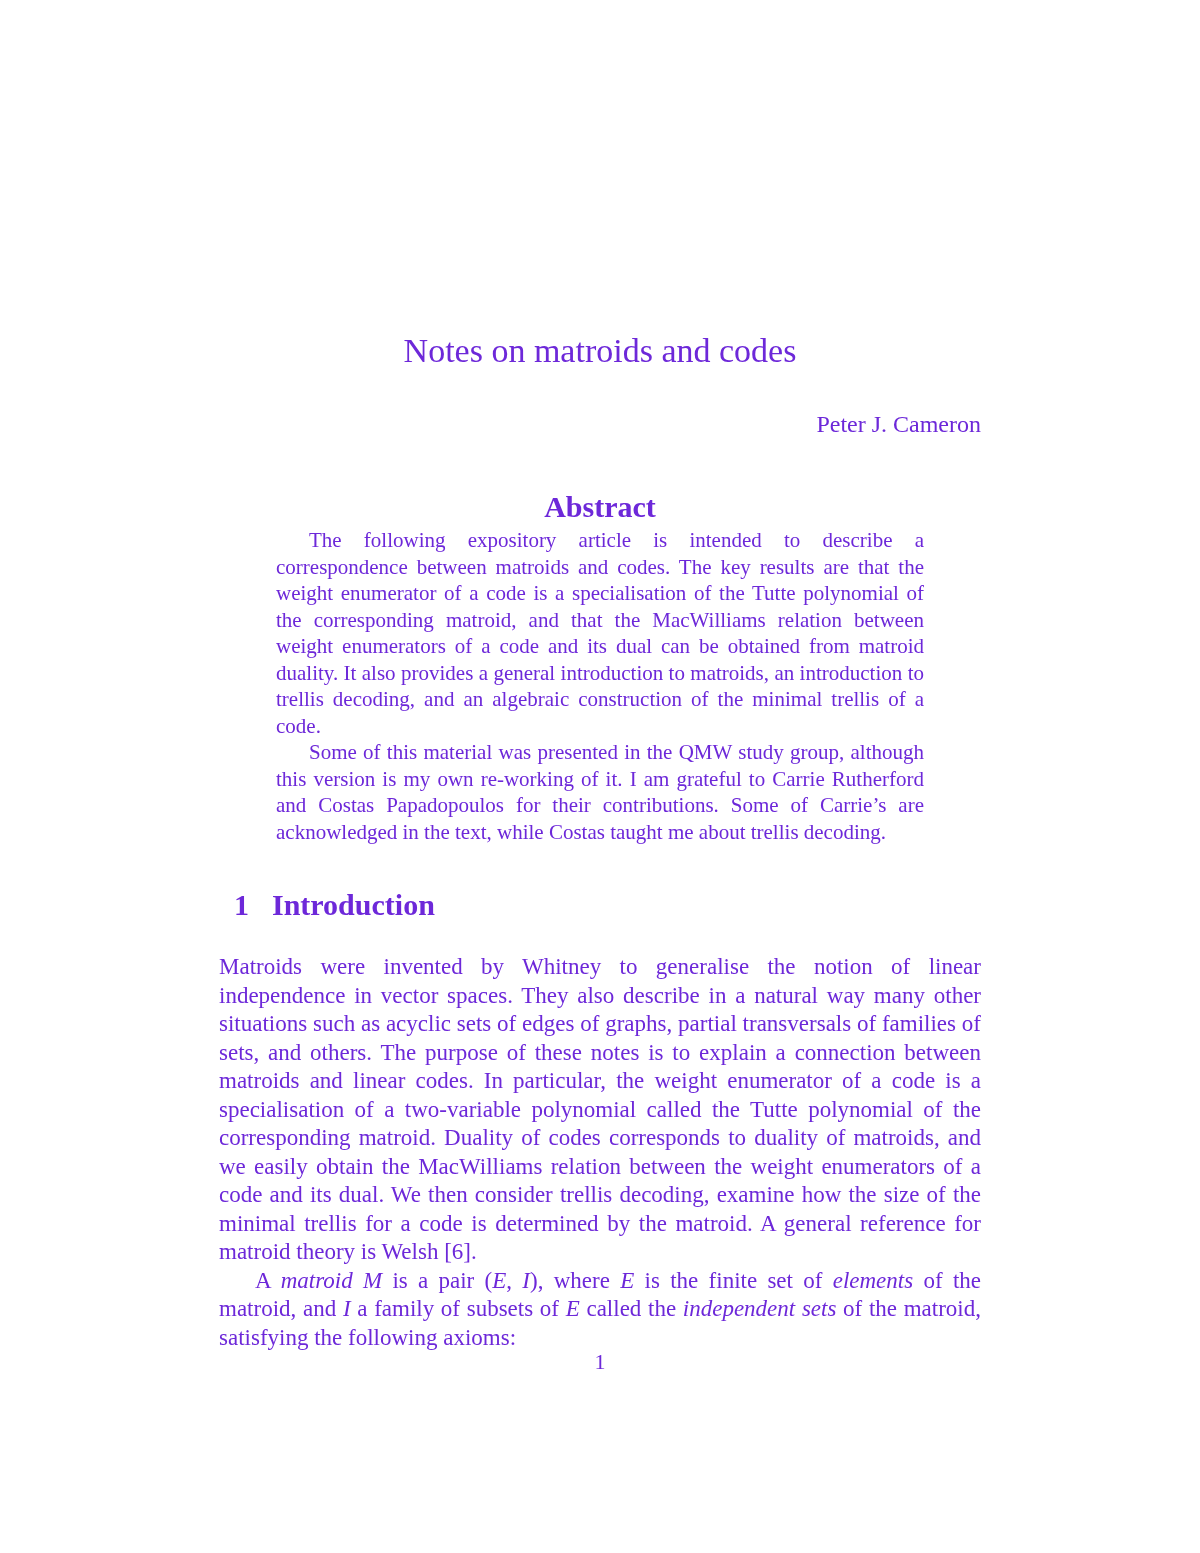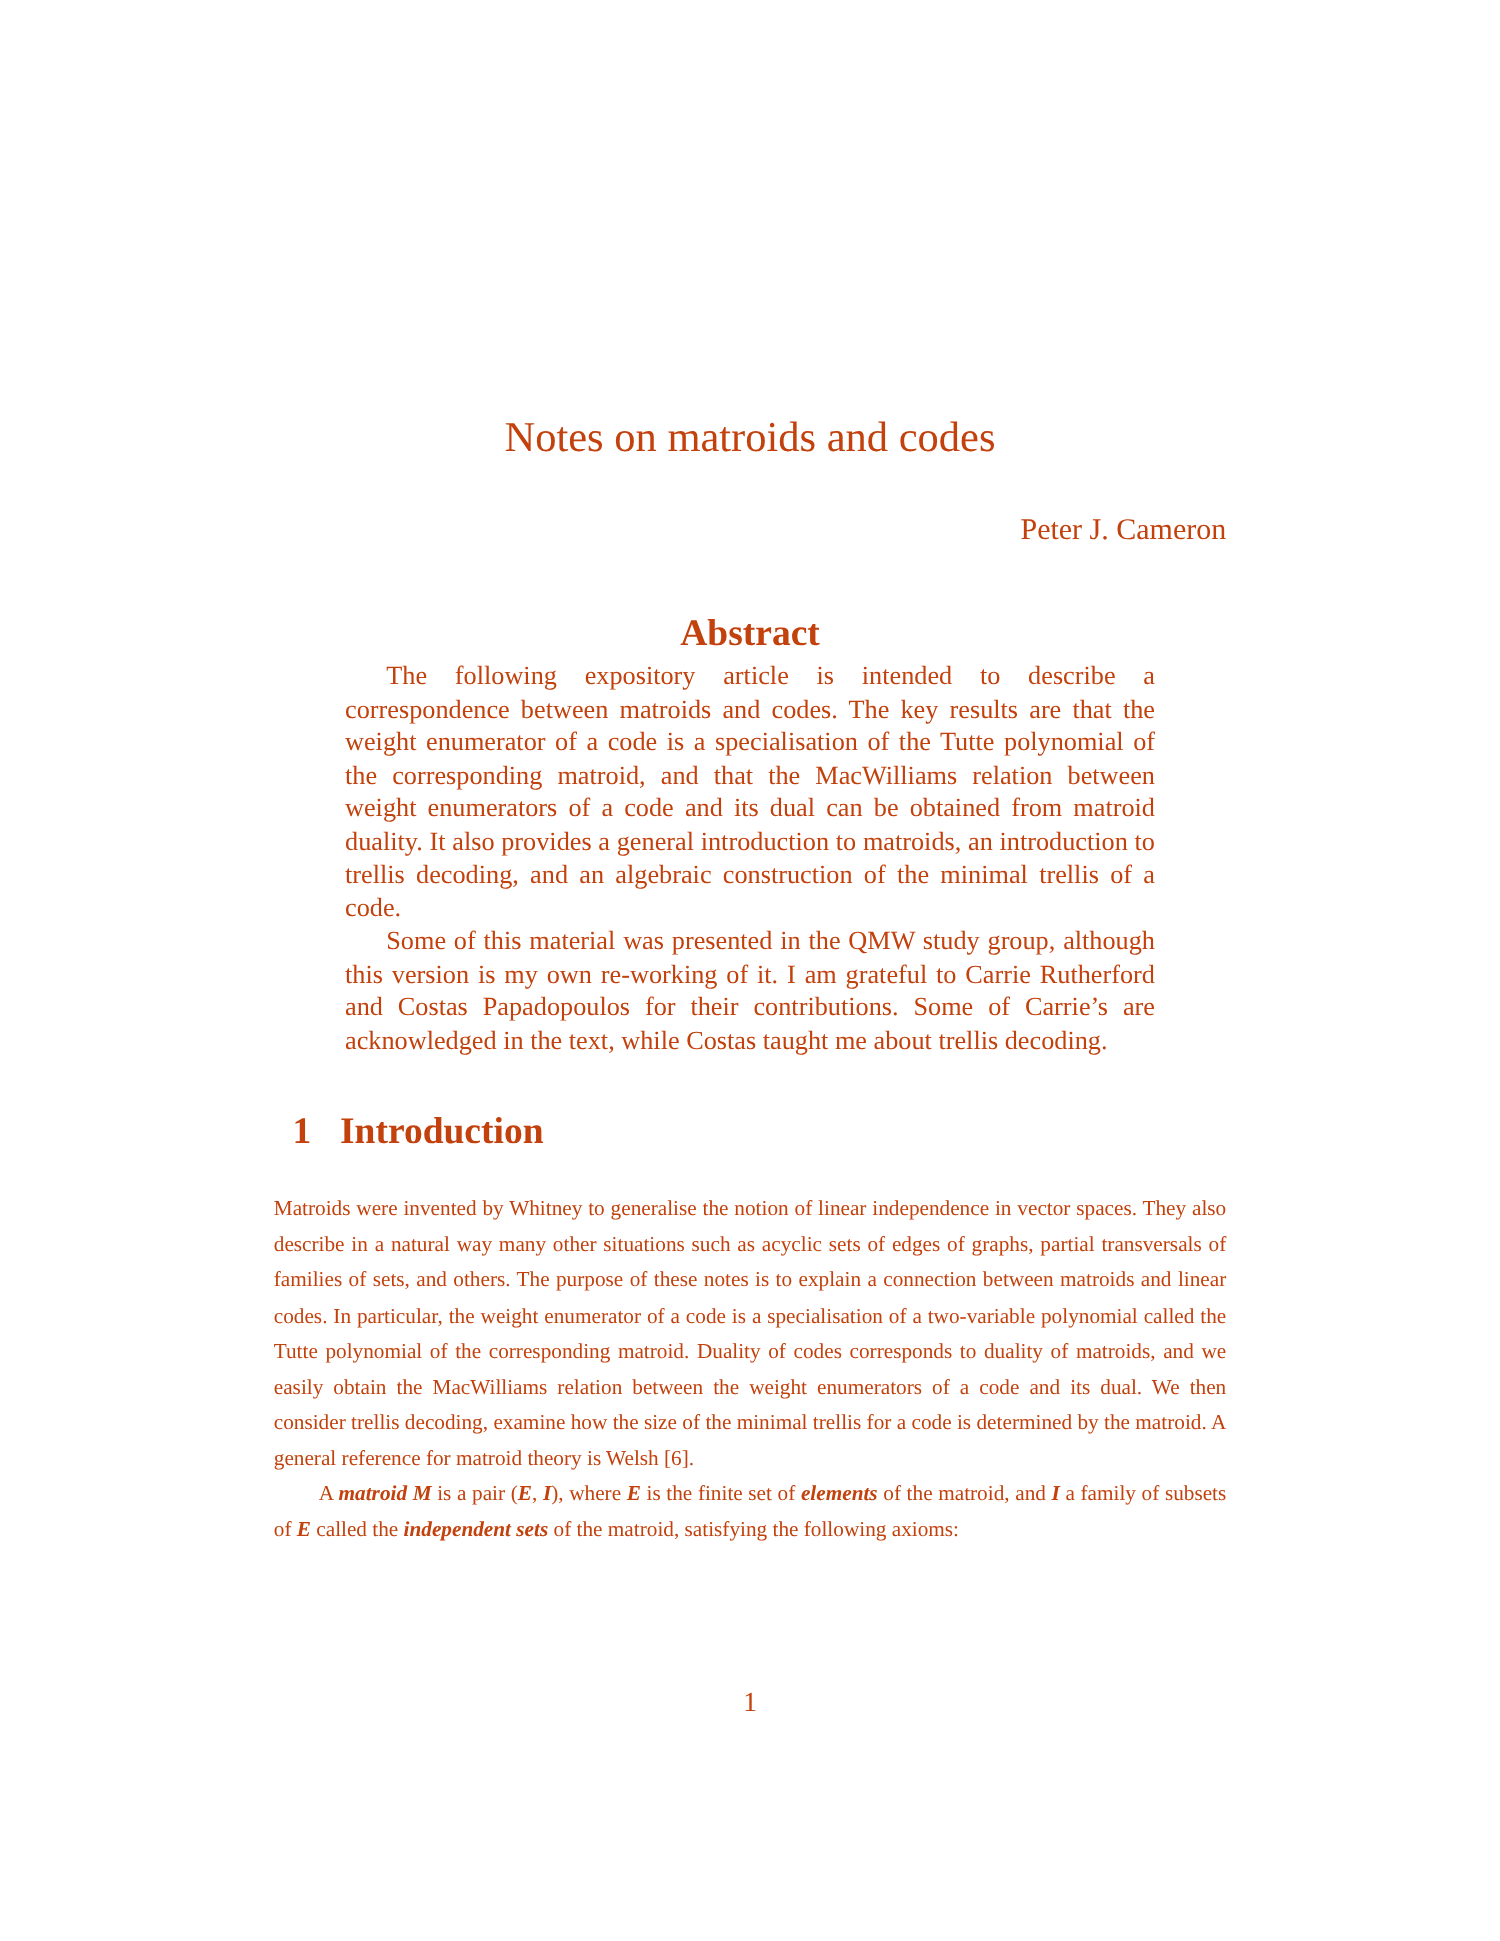--- a/index.html
+++ b/index.html
@@ -12,7 +12,7 @@
     width: 1200px;
     height: 1553px;
     background: #ffffff;
-    color: #c2410c;
+    color: #6d28d9;
     font-family: "Liberation Serif", serif;
     overflow: hidden;
   }

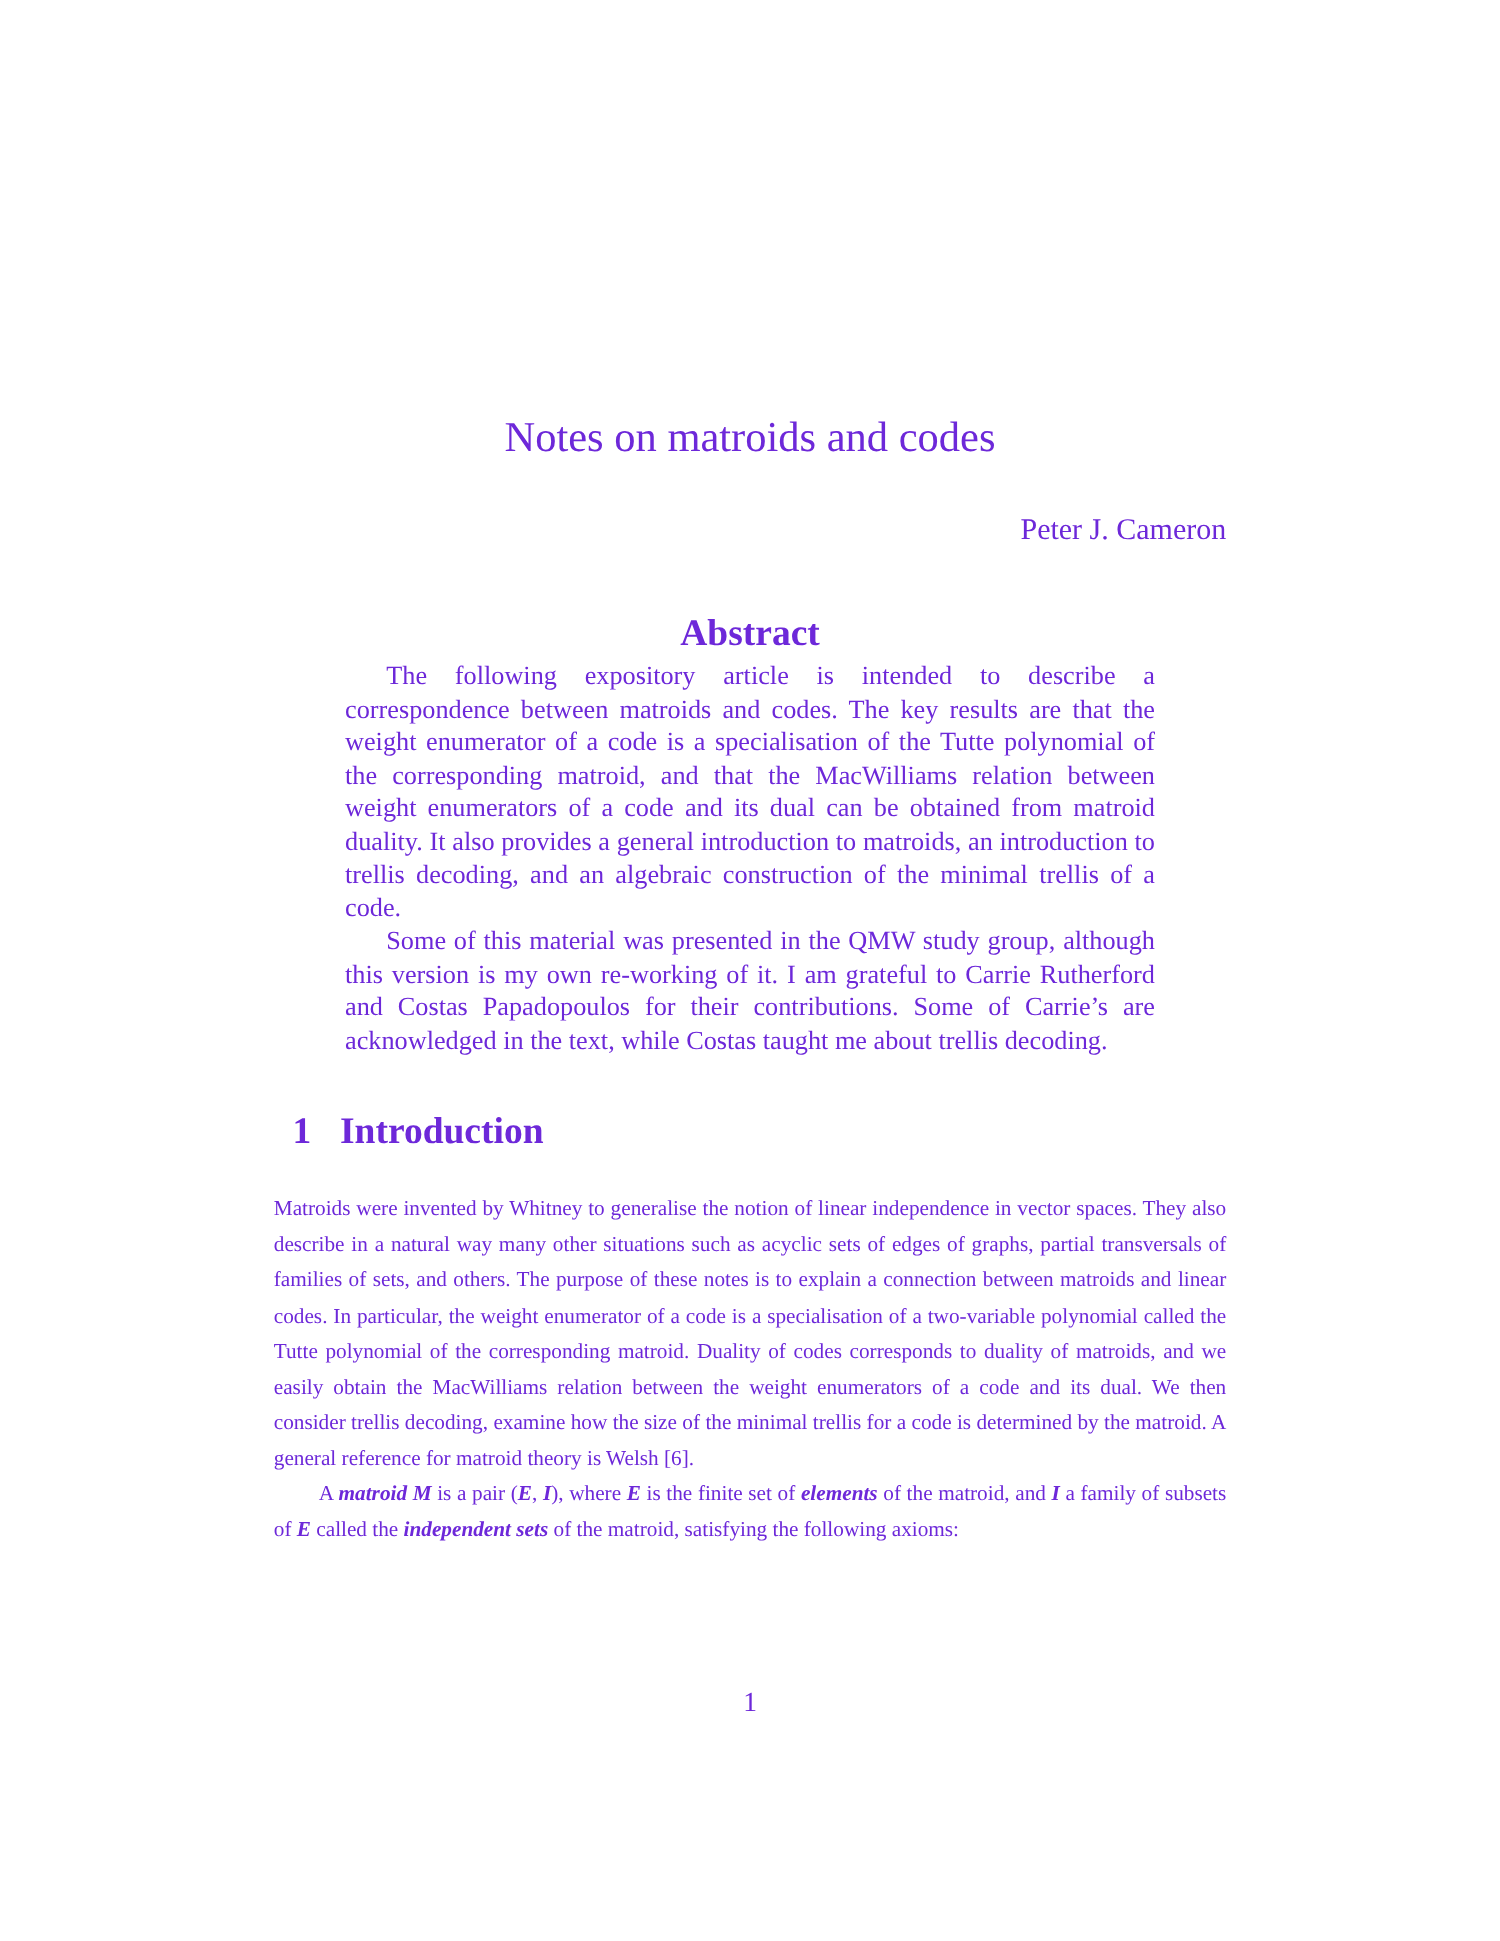--- a/index.html
+++ b/index.html
@@ -66,7 +66,7 @@
   }
   .body-block p {
     margin: 30px 0 0 0;
-    font-size: 17px;
+    font-size: 23px;
     line-height: 28.5px;
     text-align: justify;
     hyphens: auto;

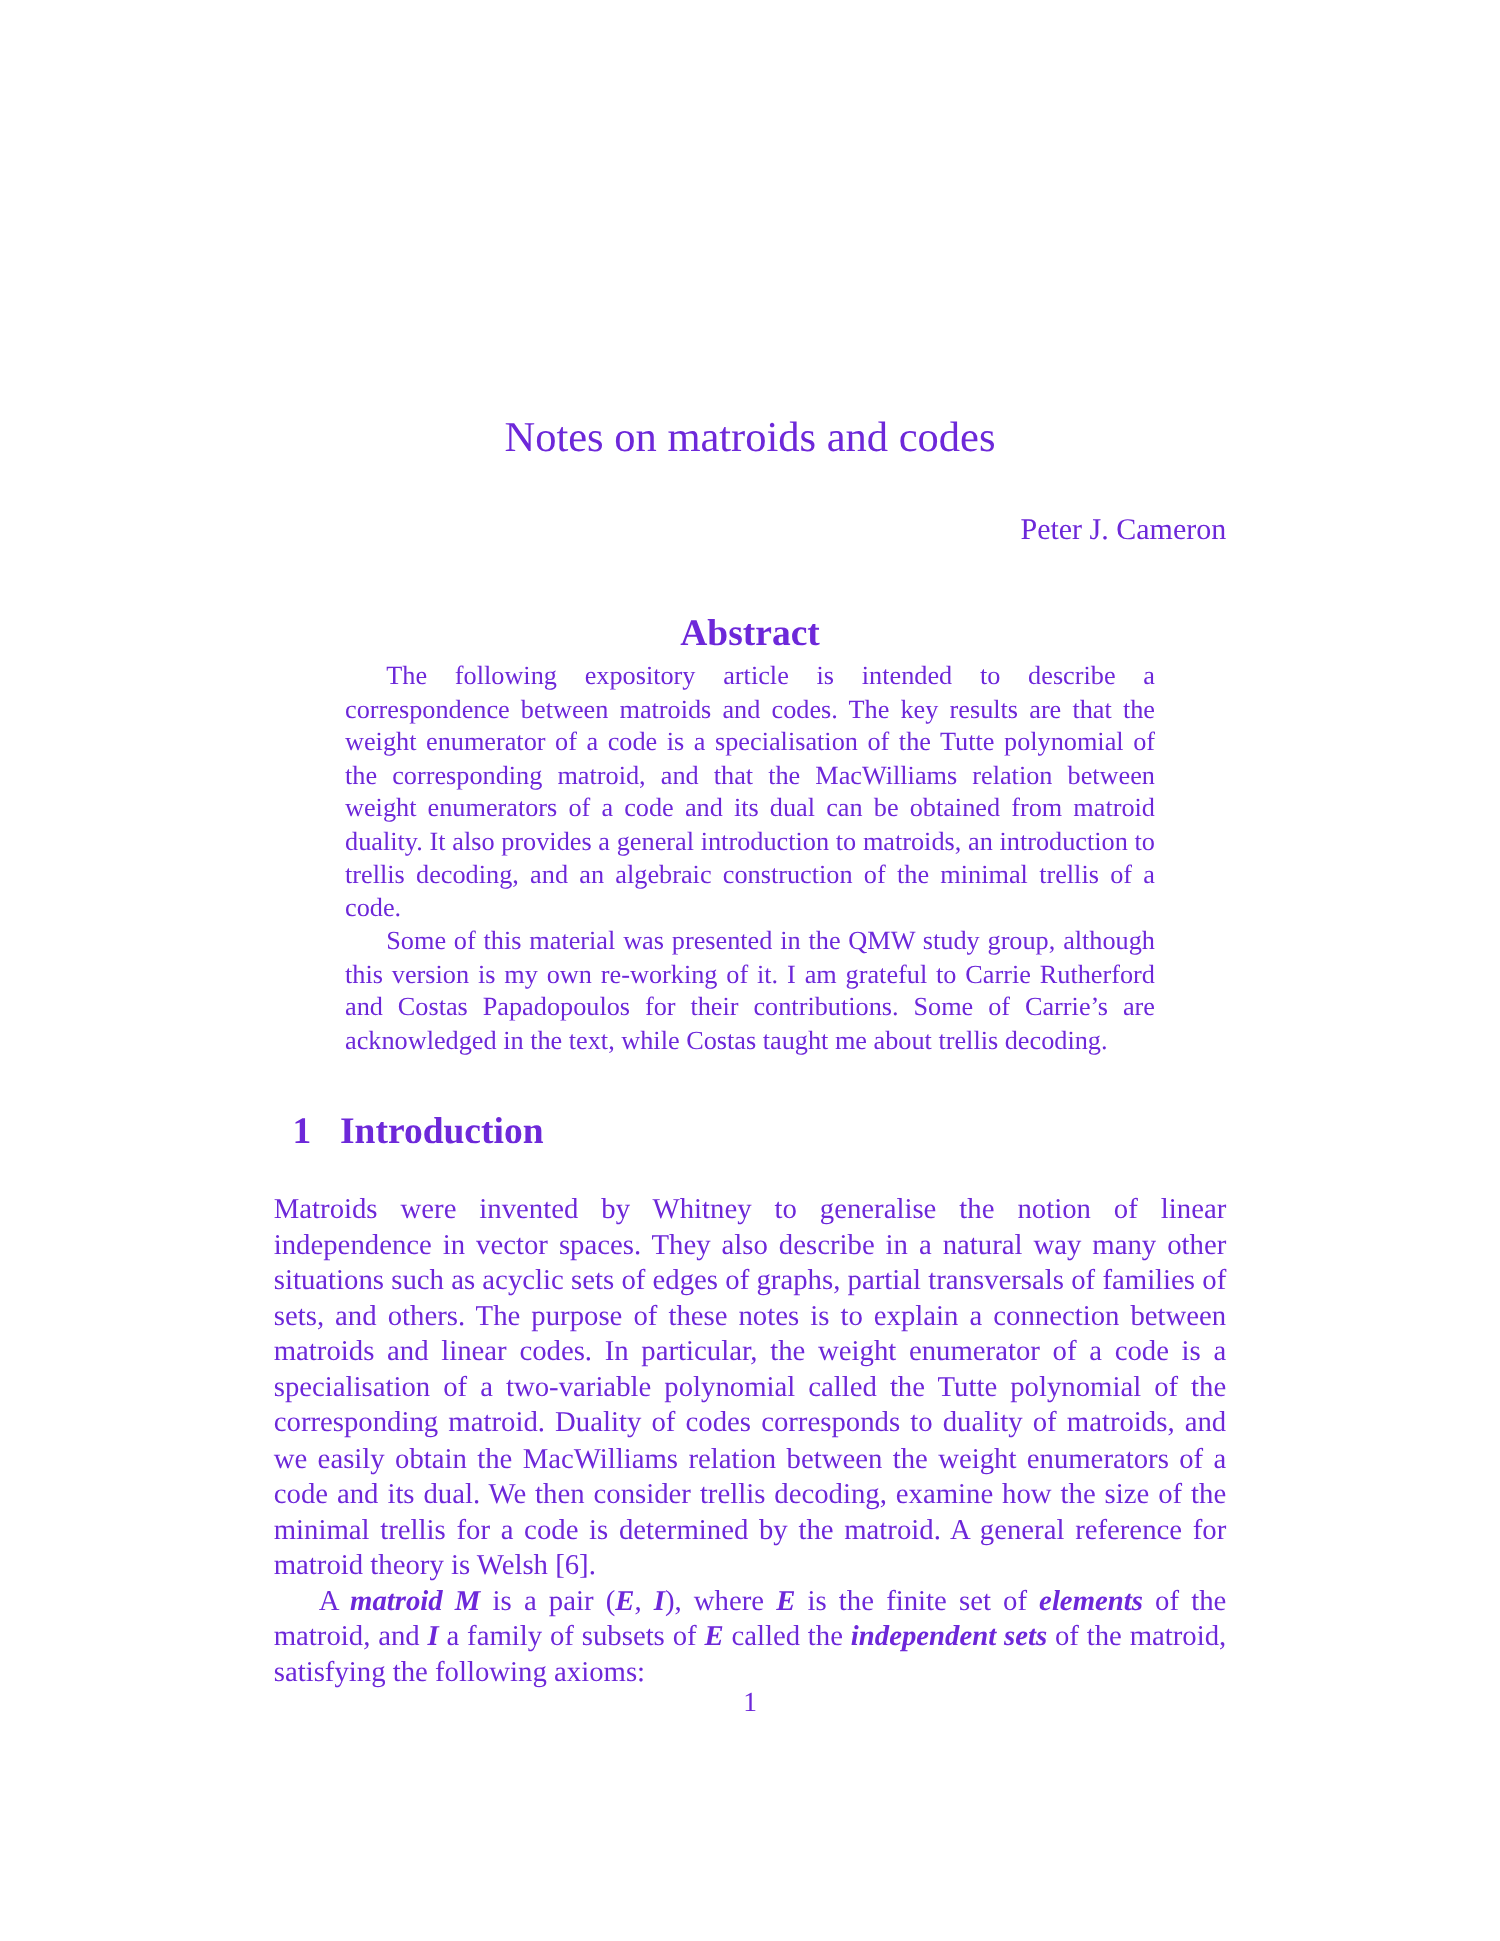--- a/index.html
+++ b/index.html
@@ -77,7 +77,6 @@
   }
   .it {
     font-style: italic;
-    font-weight: bold;
   }
   .page-number {
     position: absolute;

